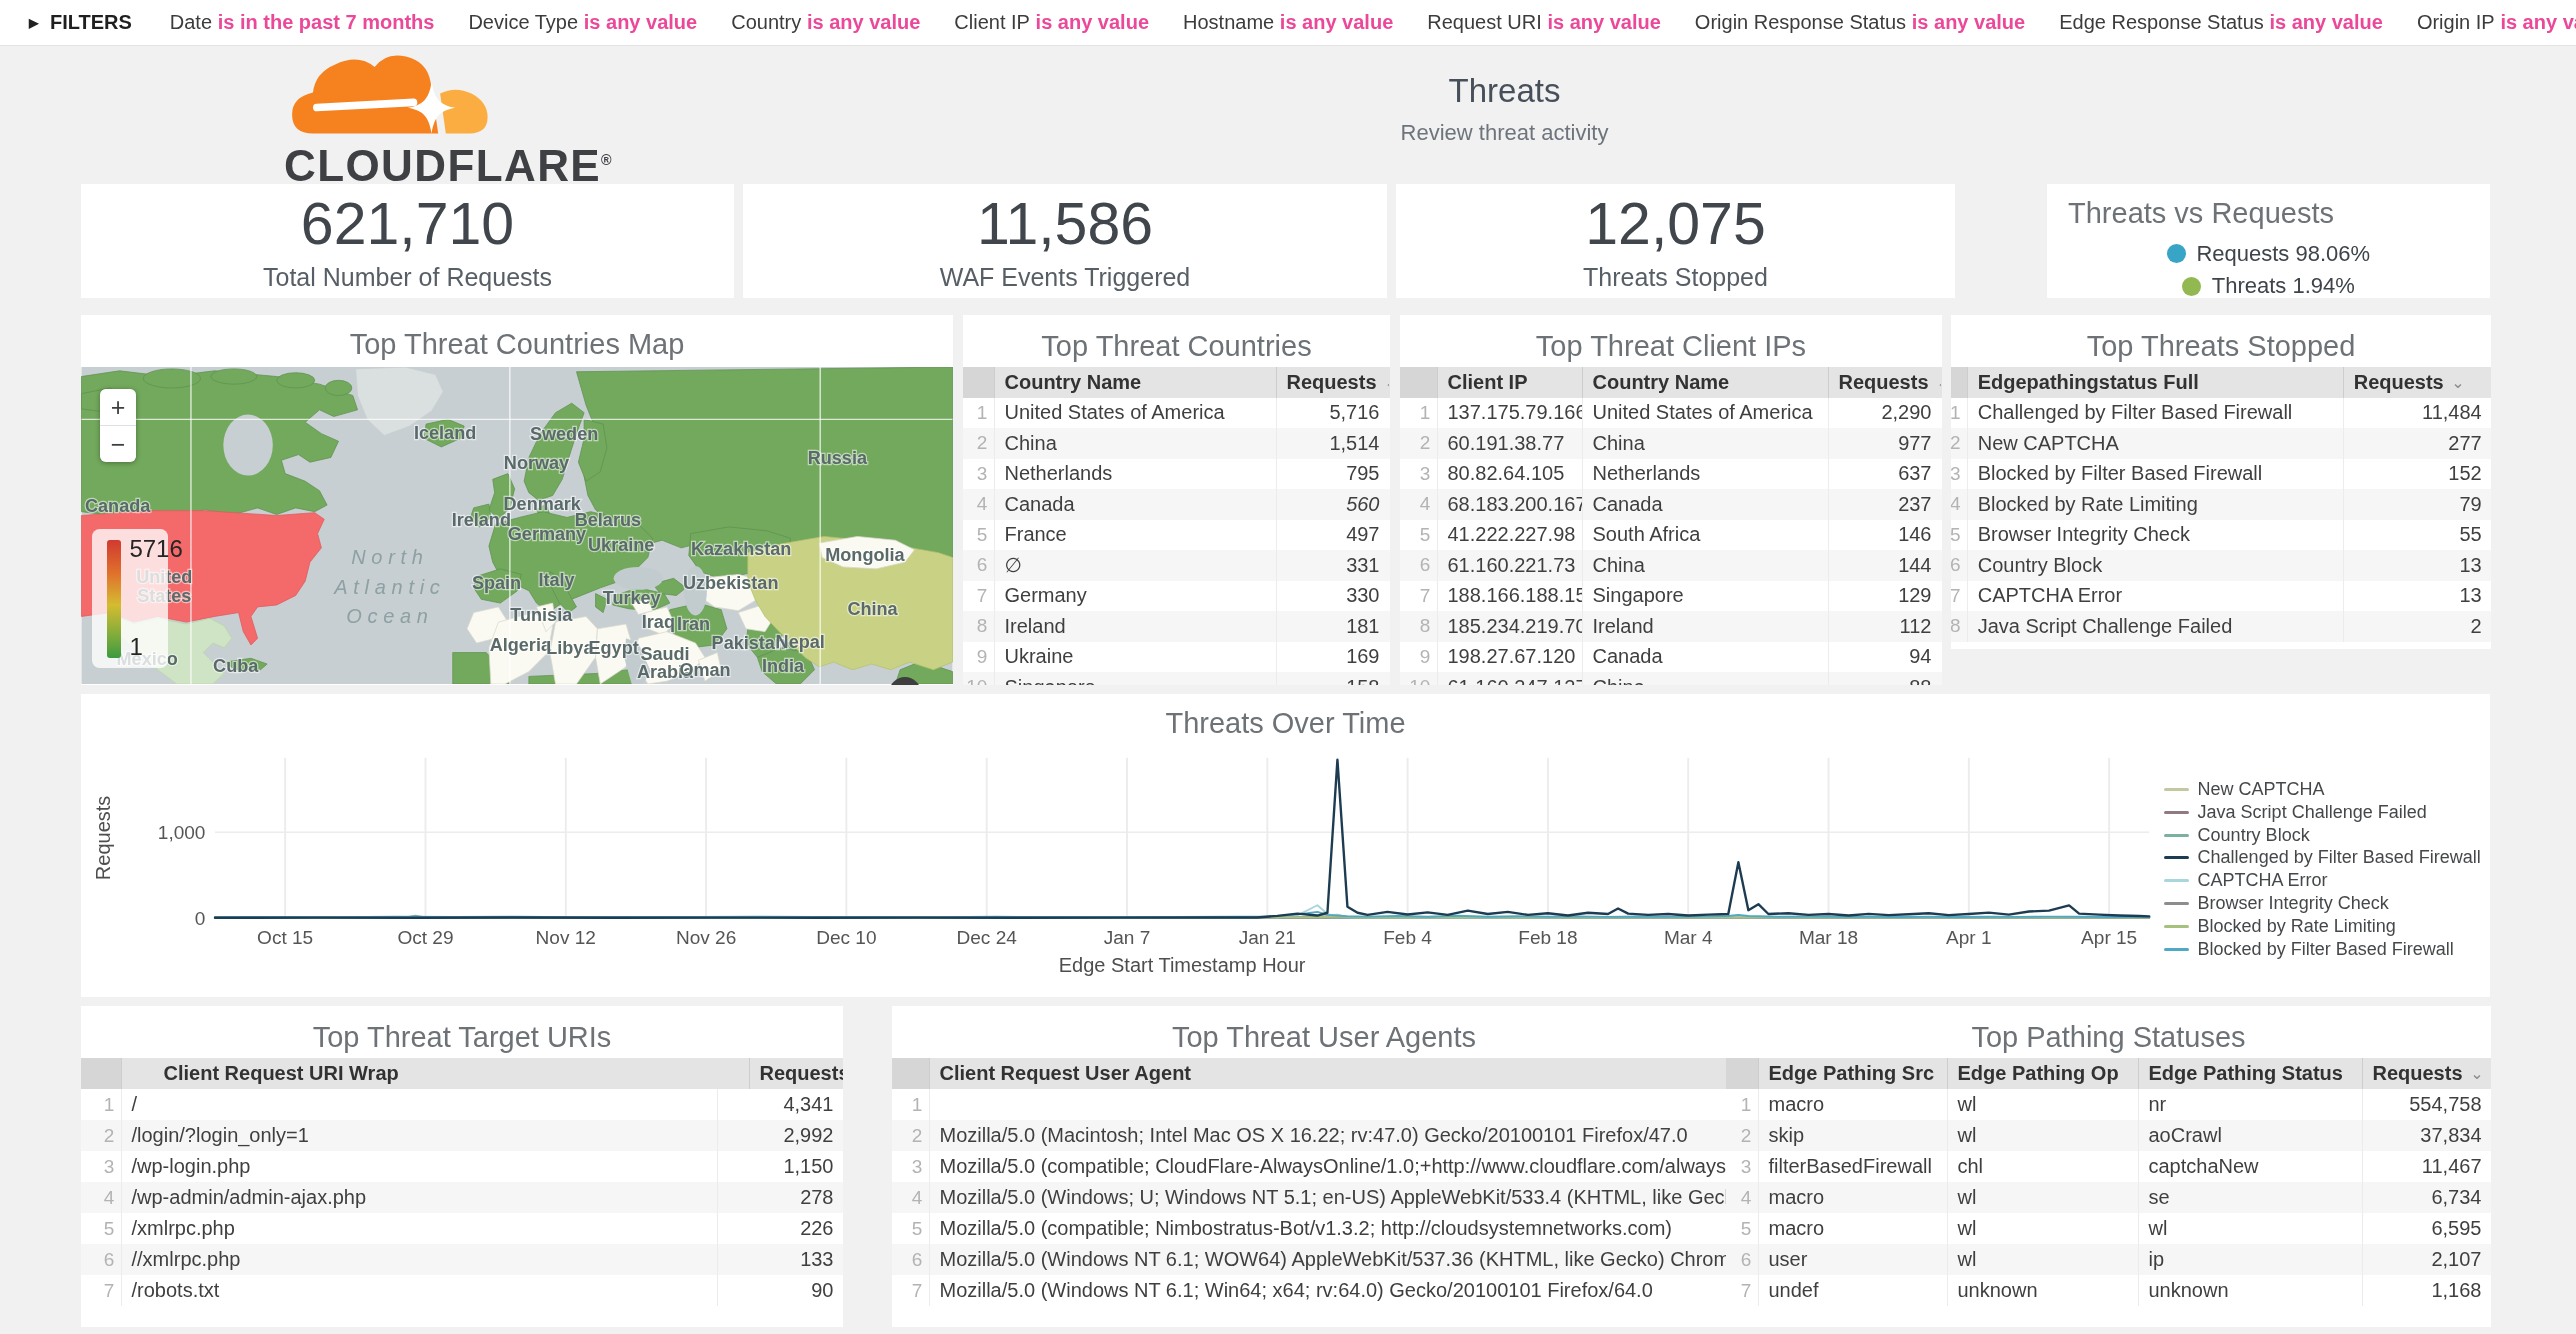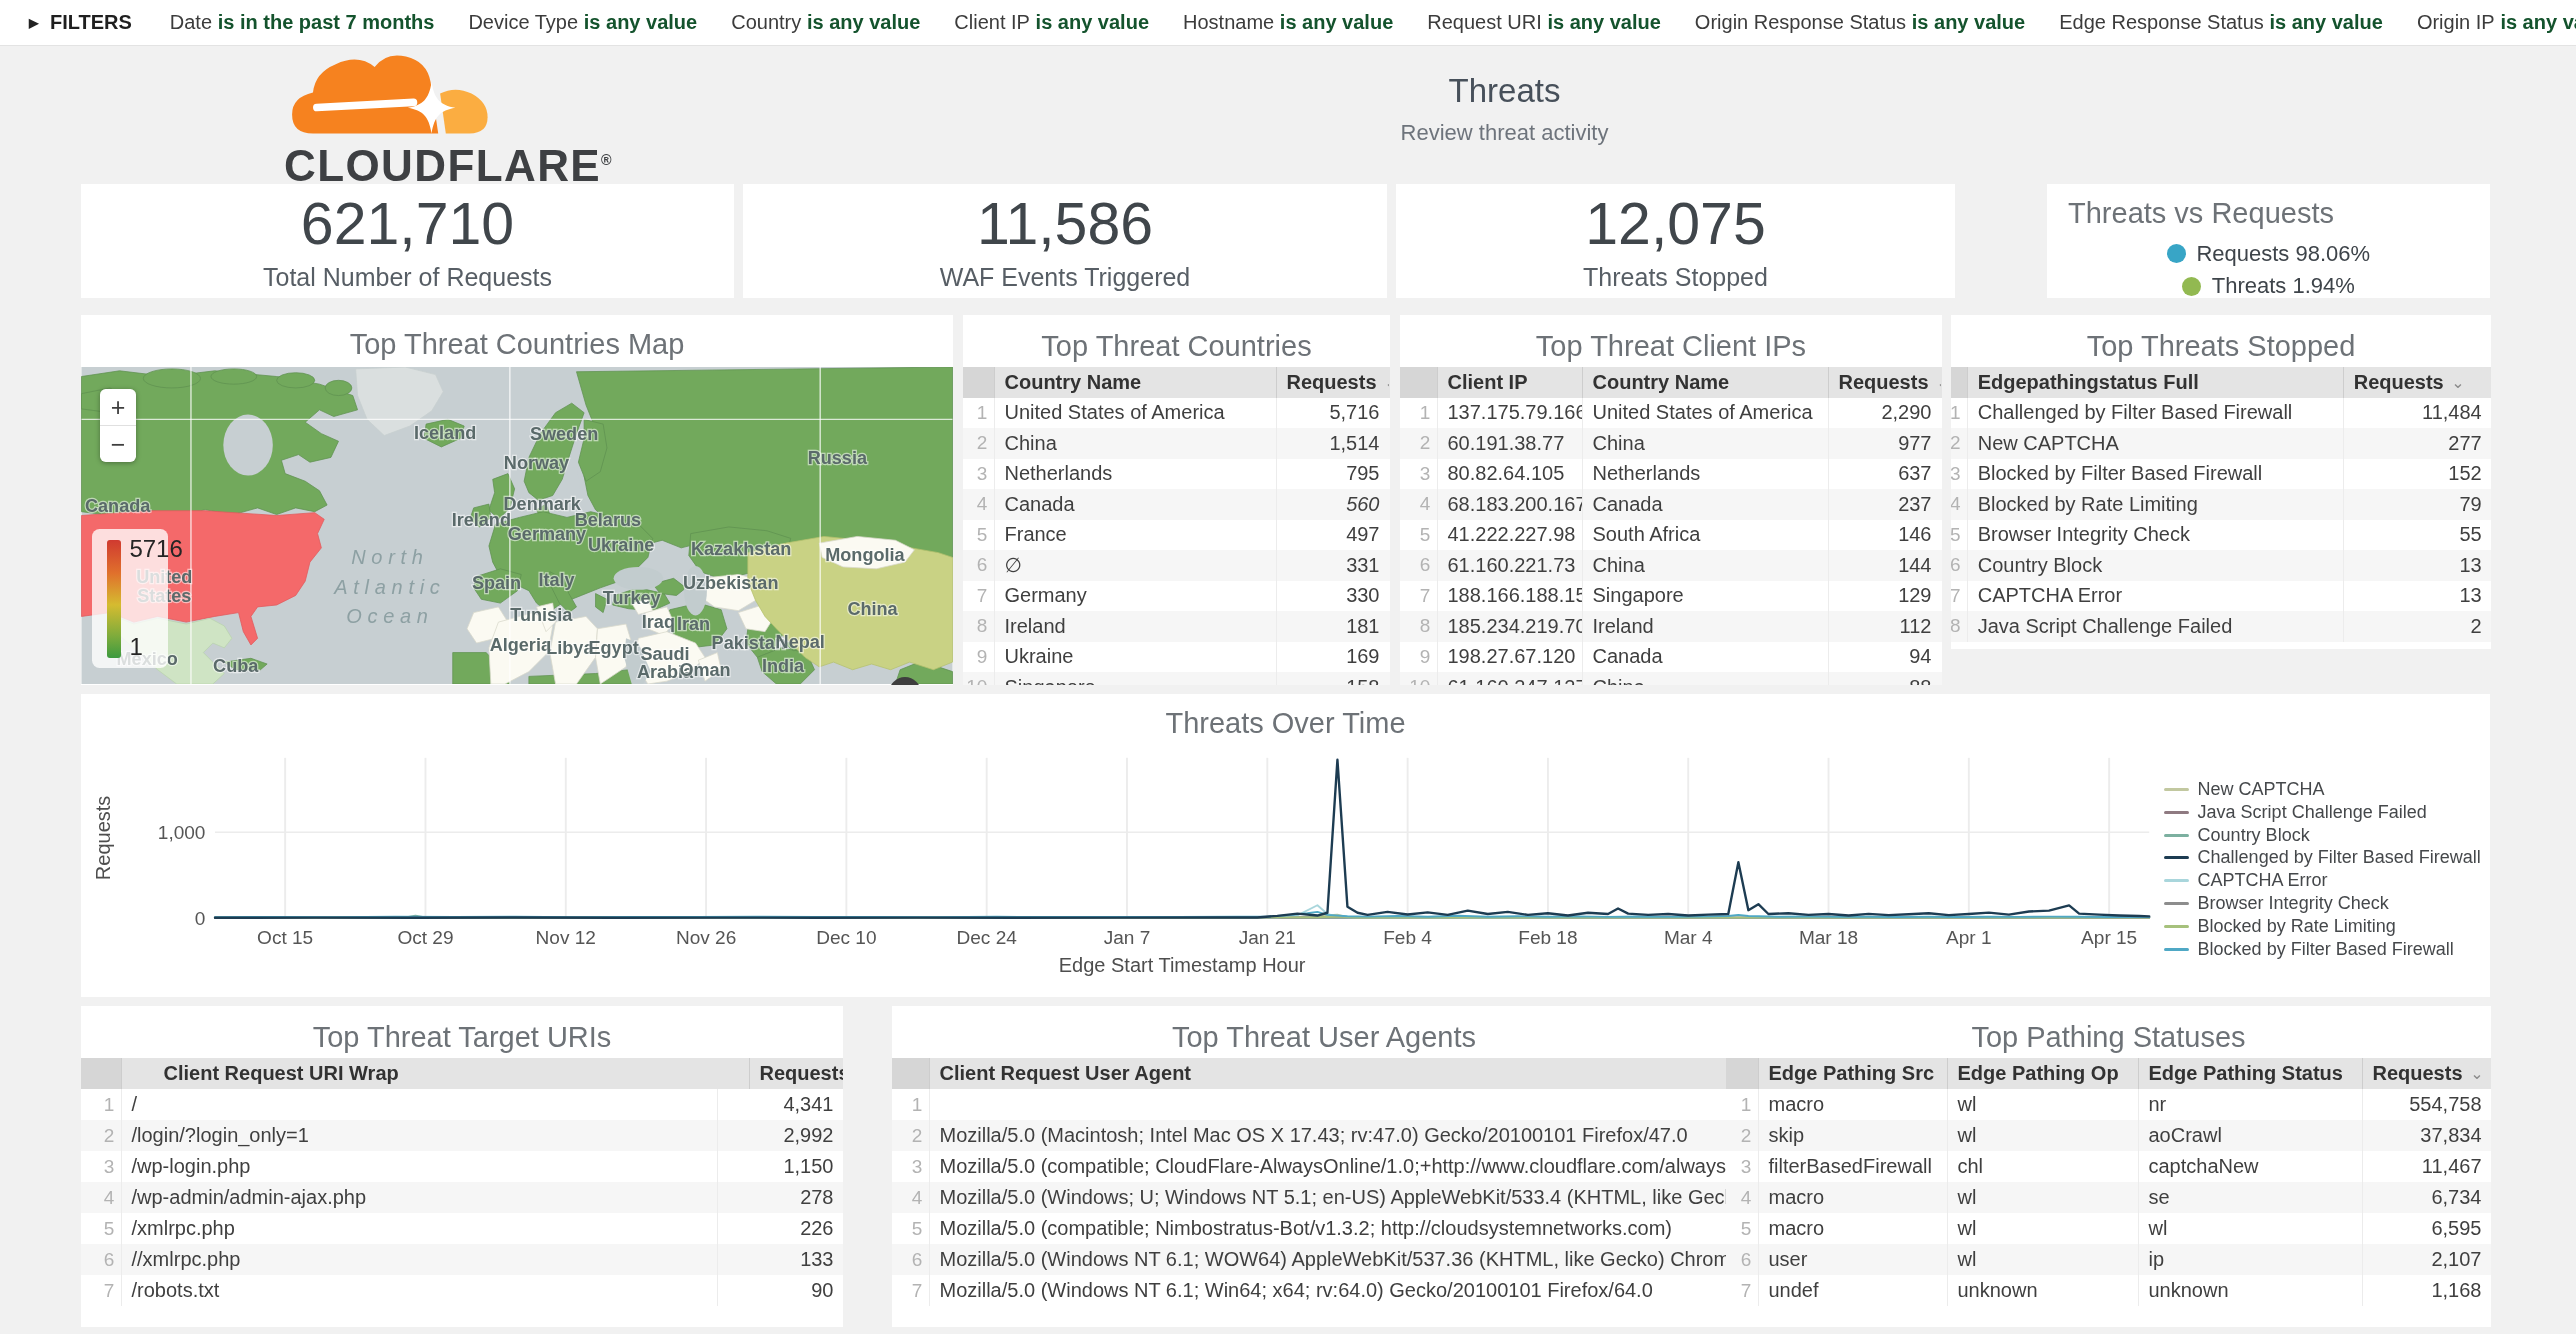--- a/index.html
+++ b/index.html
@@ -10,7 +10,7 @@
   .filters-toggle{display:flex;align-items:center;font-weight:700;font-size:20px;color:#1f1f1f;margin-right:38px;flex:none}
   .filters-arrow{font-size:12.4px;color:#222;margin-right:11.4px}
   .fitem{margin-right:34px;font-size:20px;color:#3c3c3c;flex:none}
-  .fitem b{color:#14532d;font-weight:700;margin-left:5.7px}
+  .fitem b{color:#ec4899;font-weight:700;margin-left:5.7px}
 
   
   .header-logo{position:absolute;left:284px;top:48px;width:276px;height:135px}

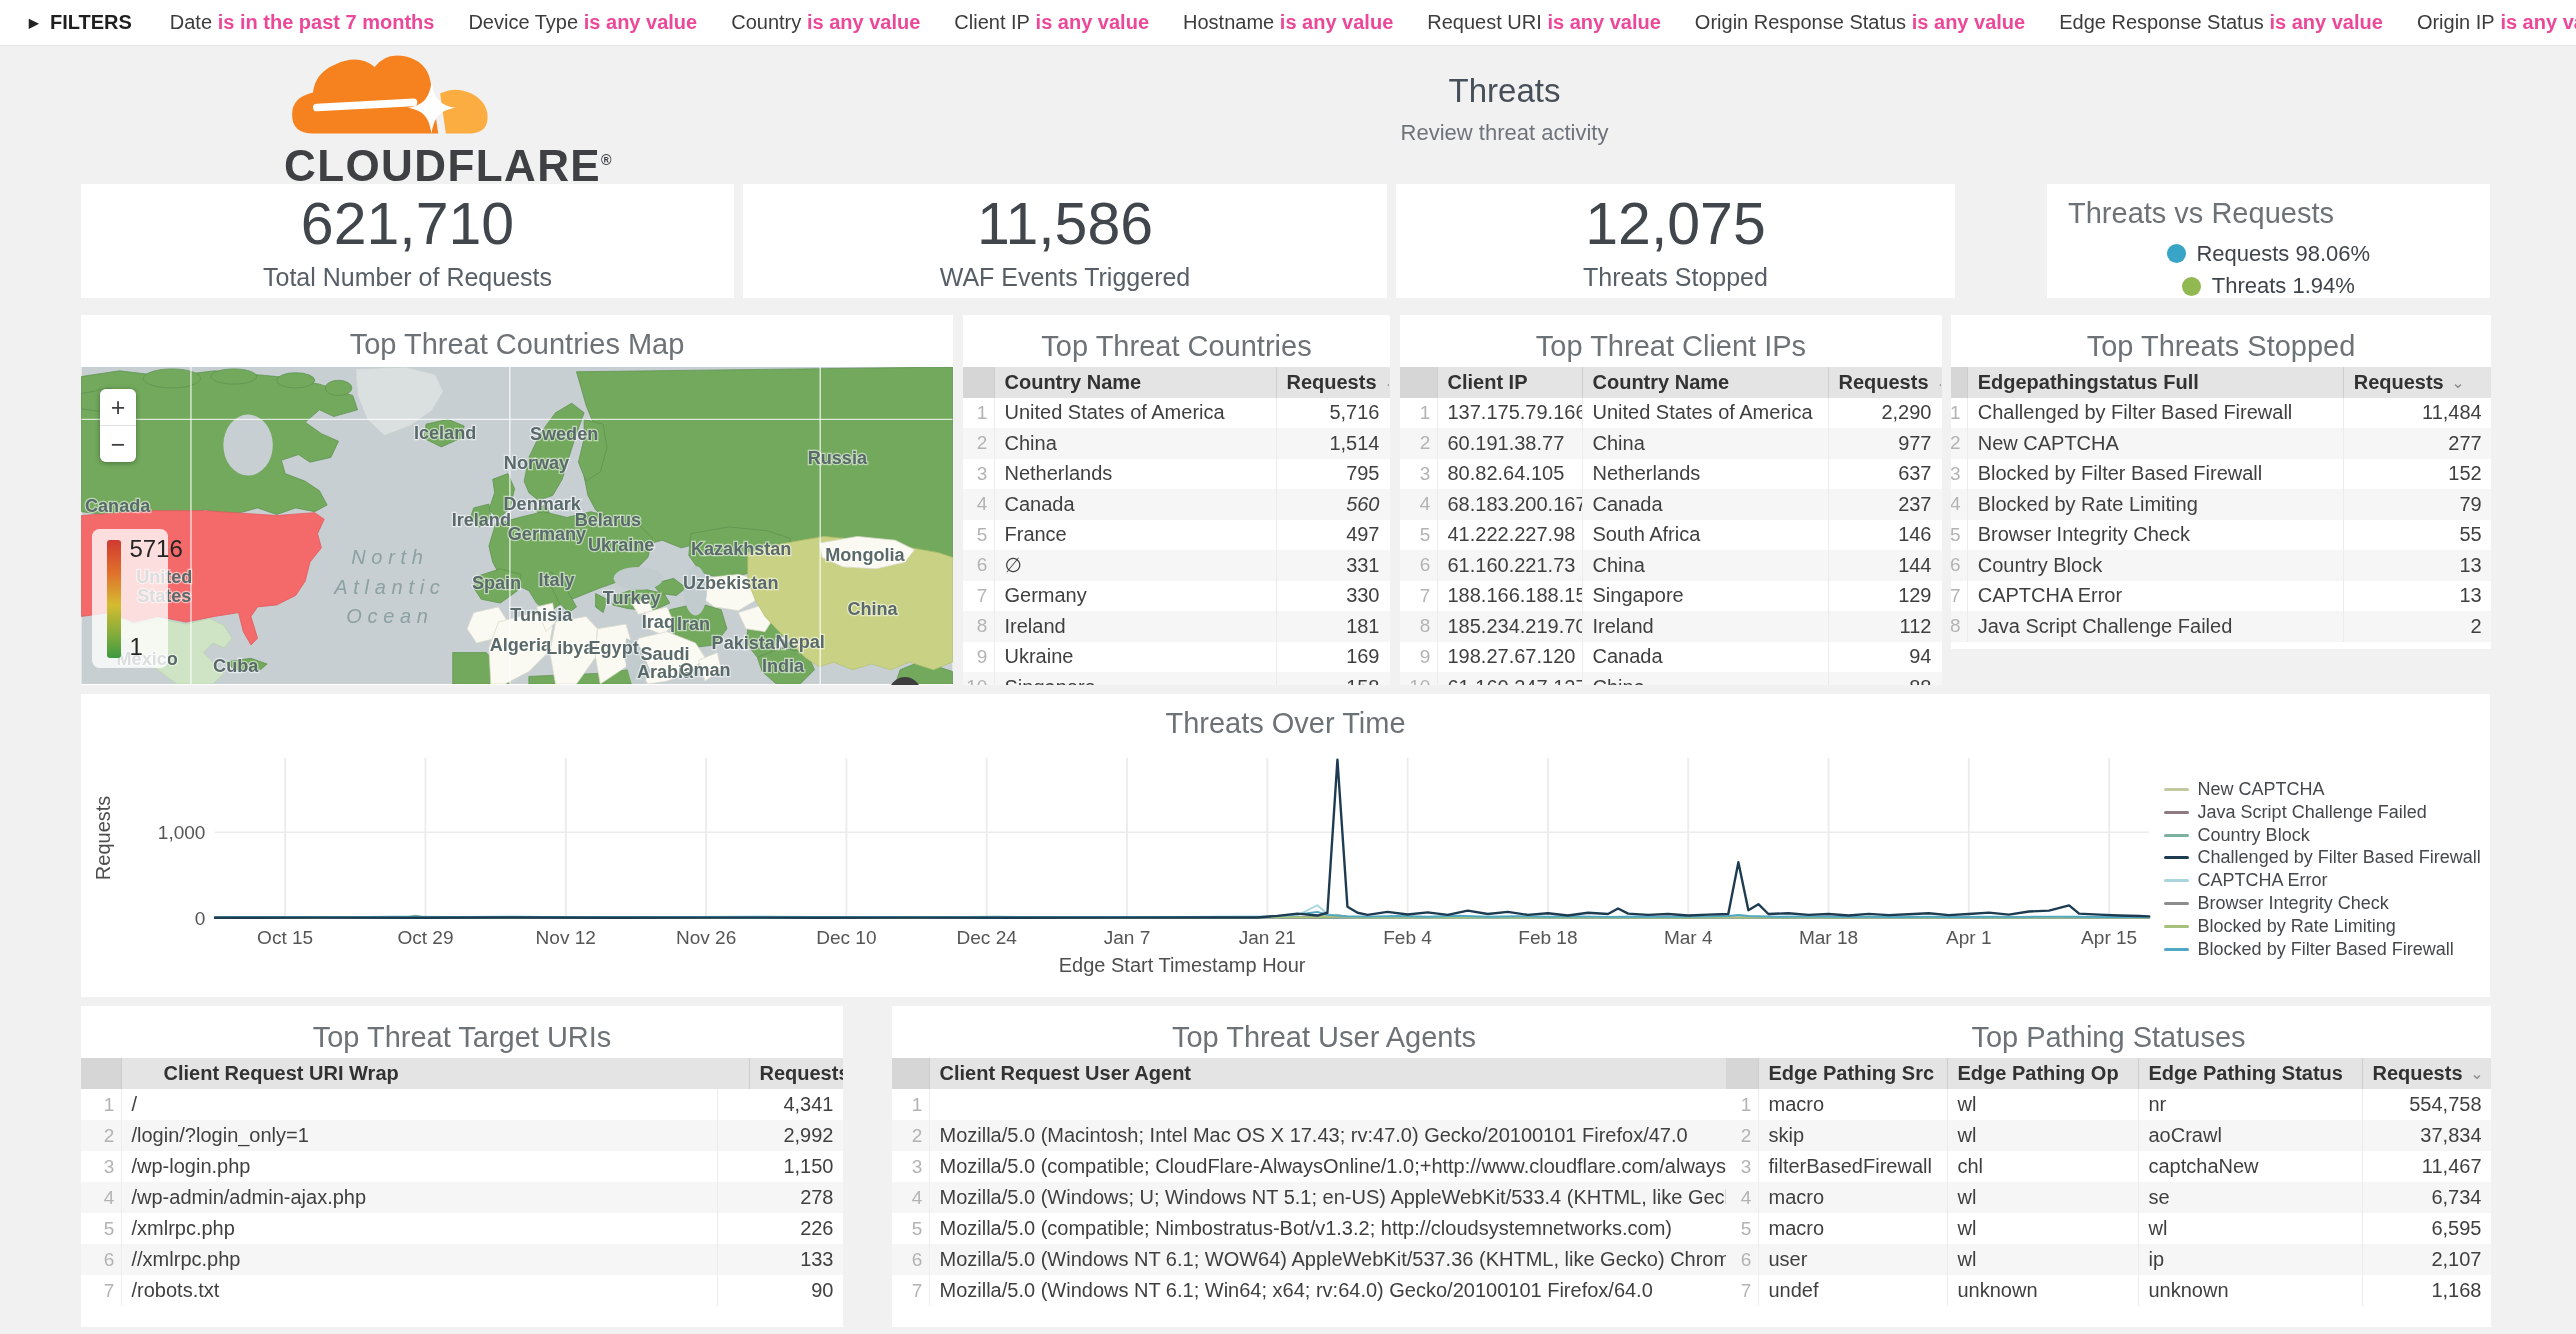--- a/index.html
+++ b/index.html
@@ -594,7 +594,7 @@
     </div>
     <div class="t-row alt">
       <div class="cell idx" style="width: 38px; flex: 0 0 auto;">2</div>
-      <div class="cell" style="width: 826px; flex: 0 0 auto;">Mozilla/5.0 (Macintosh; Intel Mac OS X 17.43; rv:47.0) Gecko/20100101 Firefox/47.0</div>
+      <div class="cell" style="width: 826px; flex: 0 0 auto;">Mozilla/5.0 (Macintosh; Intel Mac OS X 16.22; rv:47.0) Gecko/20100101 Firefox/47.0</div>
     </div>
     <div class="t-row">
       <div class="cell idx" style="width: 38px; flex: 0 0 auto;">3</div>

